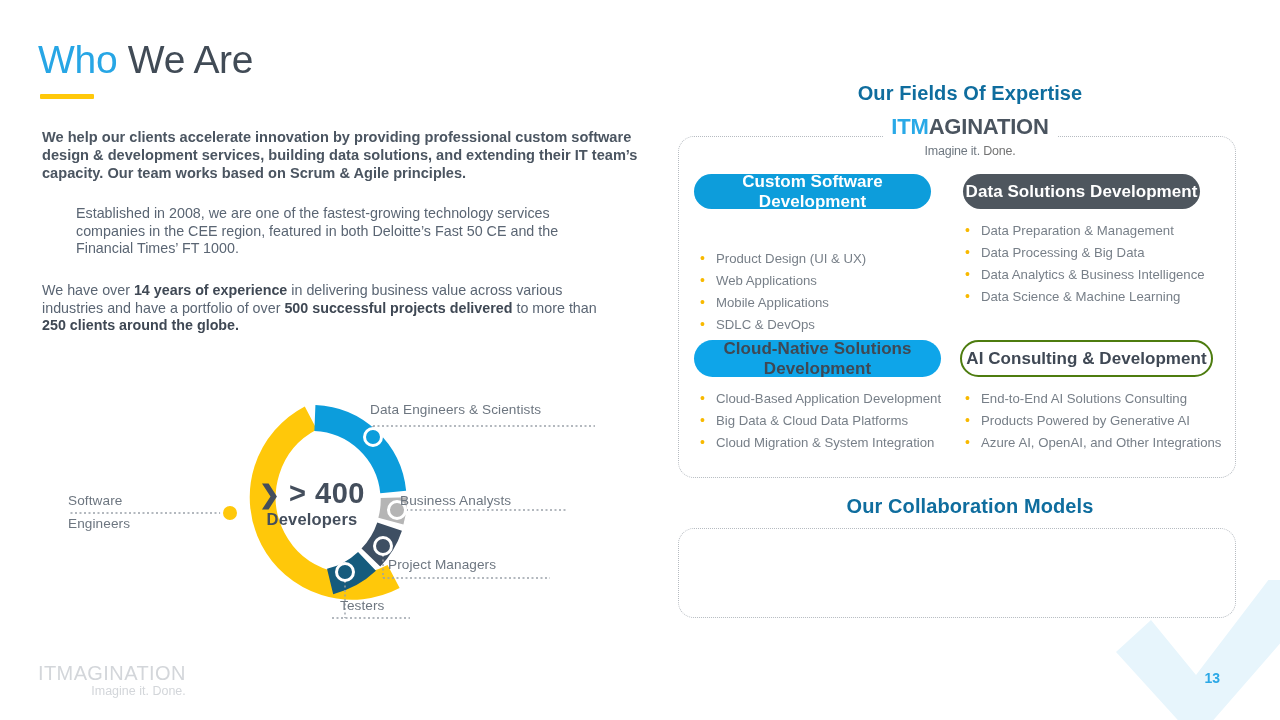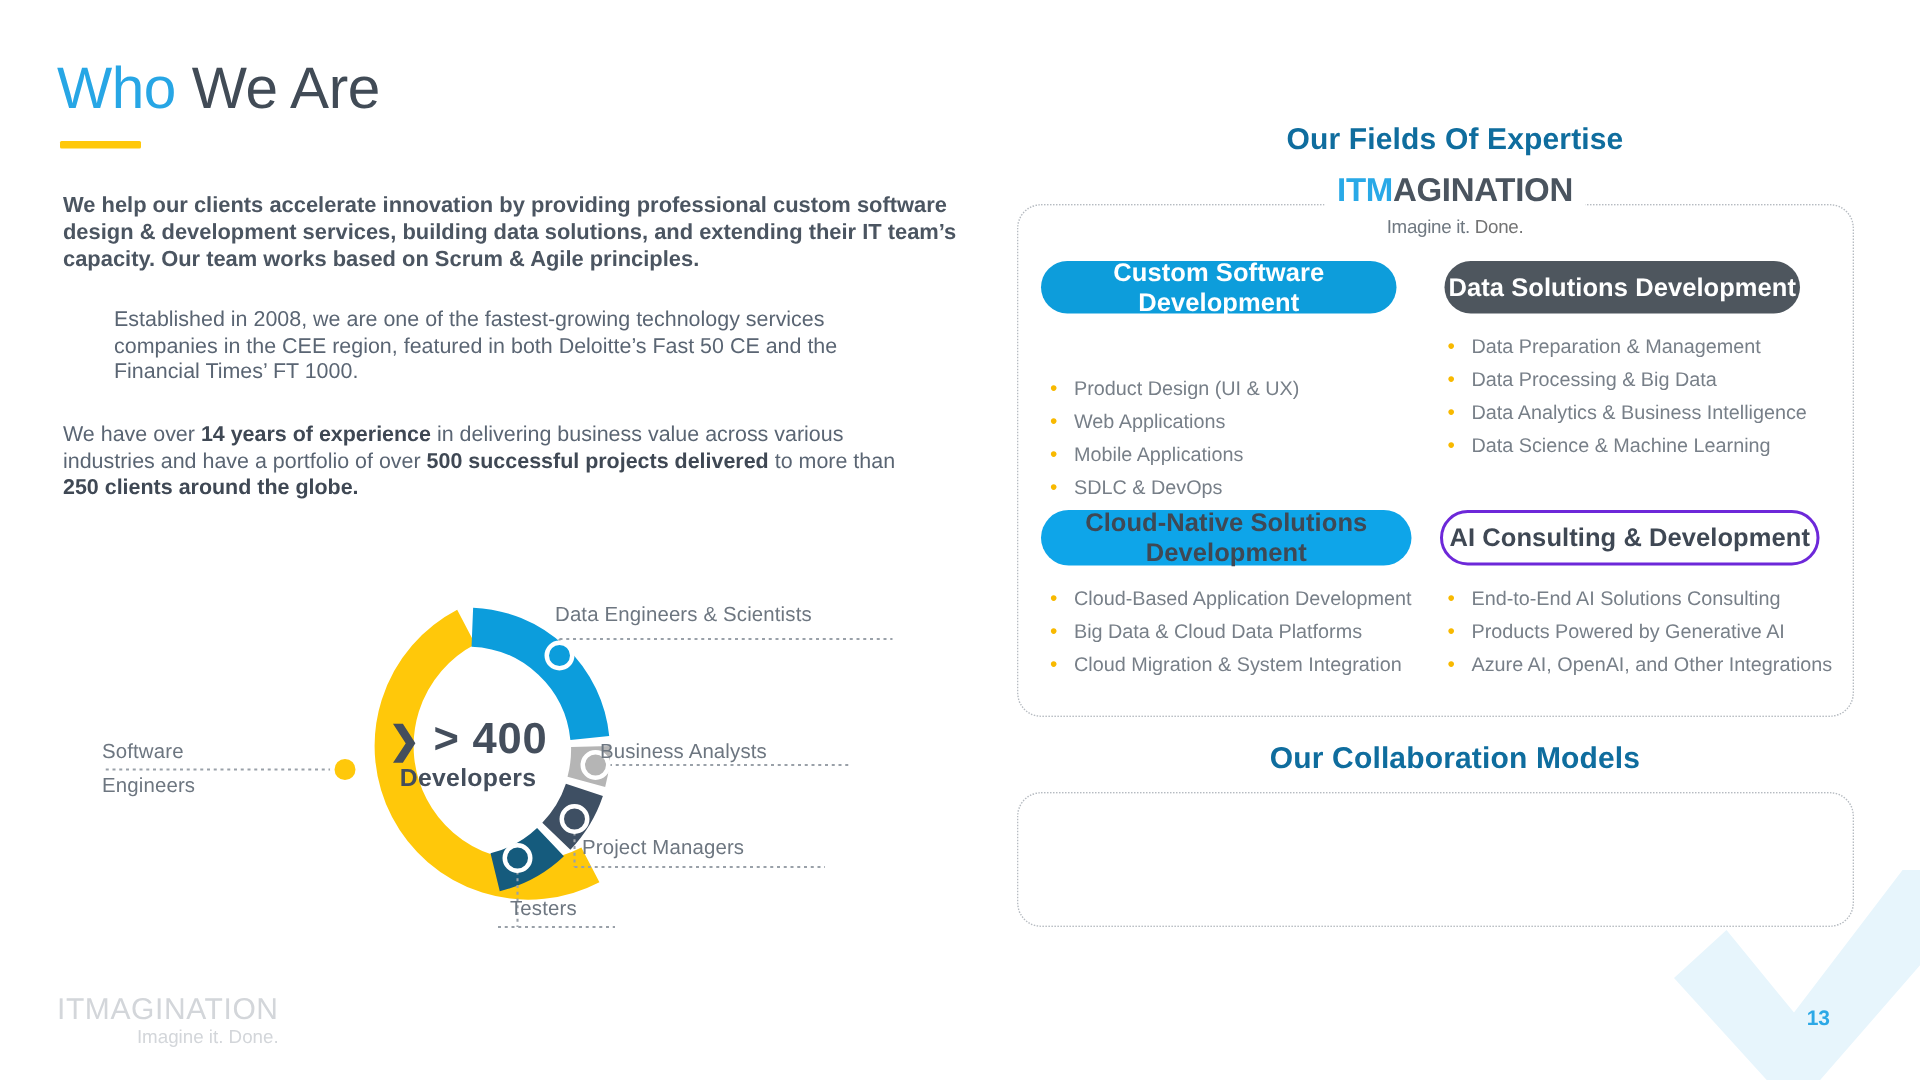--- a/index.html
+++ b/index.html
@@ -95,7 +95,7 @@
   .pill-blue   { background: #0d9ddb; color: #ffffff; }
   .pill-dark   { background: #4e565e; color: #ffffff; }
   .pill-yellow { background: #0ea5e9; color: #3f4854; }
-  .pill-outline{ background: #ffffff; color: #3f4854; border: 2px solid #6d28d9; }
+  .pill-outline{ background: #ffffff; color: #3f4854; border: 2px solid #4d7c0f; }
 
   .pill-csd { left: 34px;  top: 174px; width: 237px; height: 35px; }
   .pill-dsd { left: 303px; top: 174px; width: 237px; height: 35px; }

